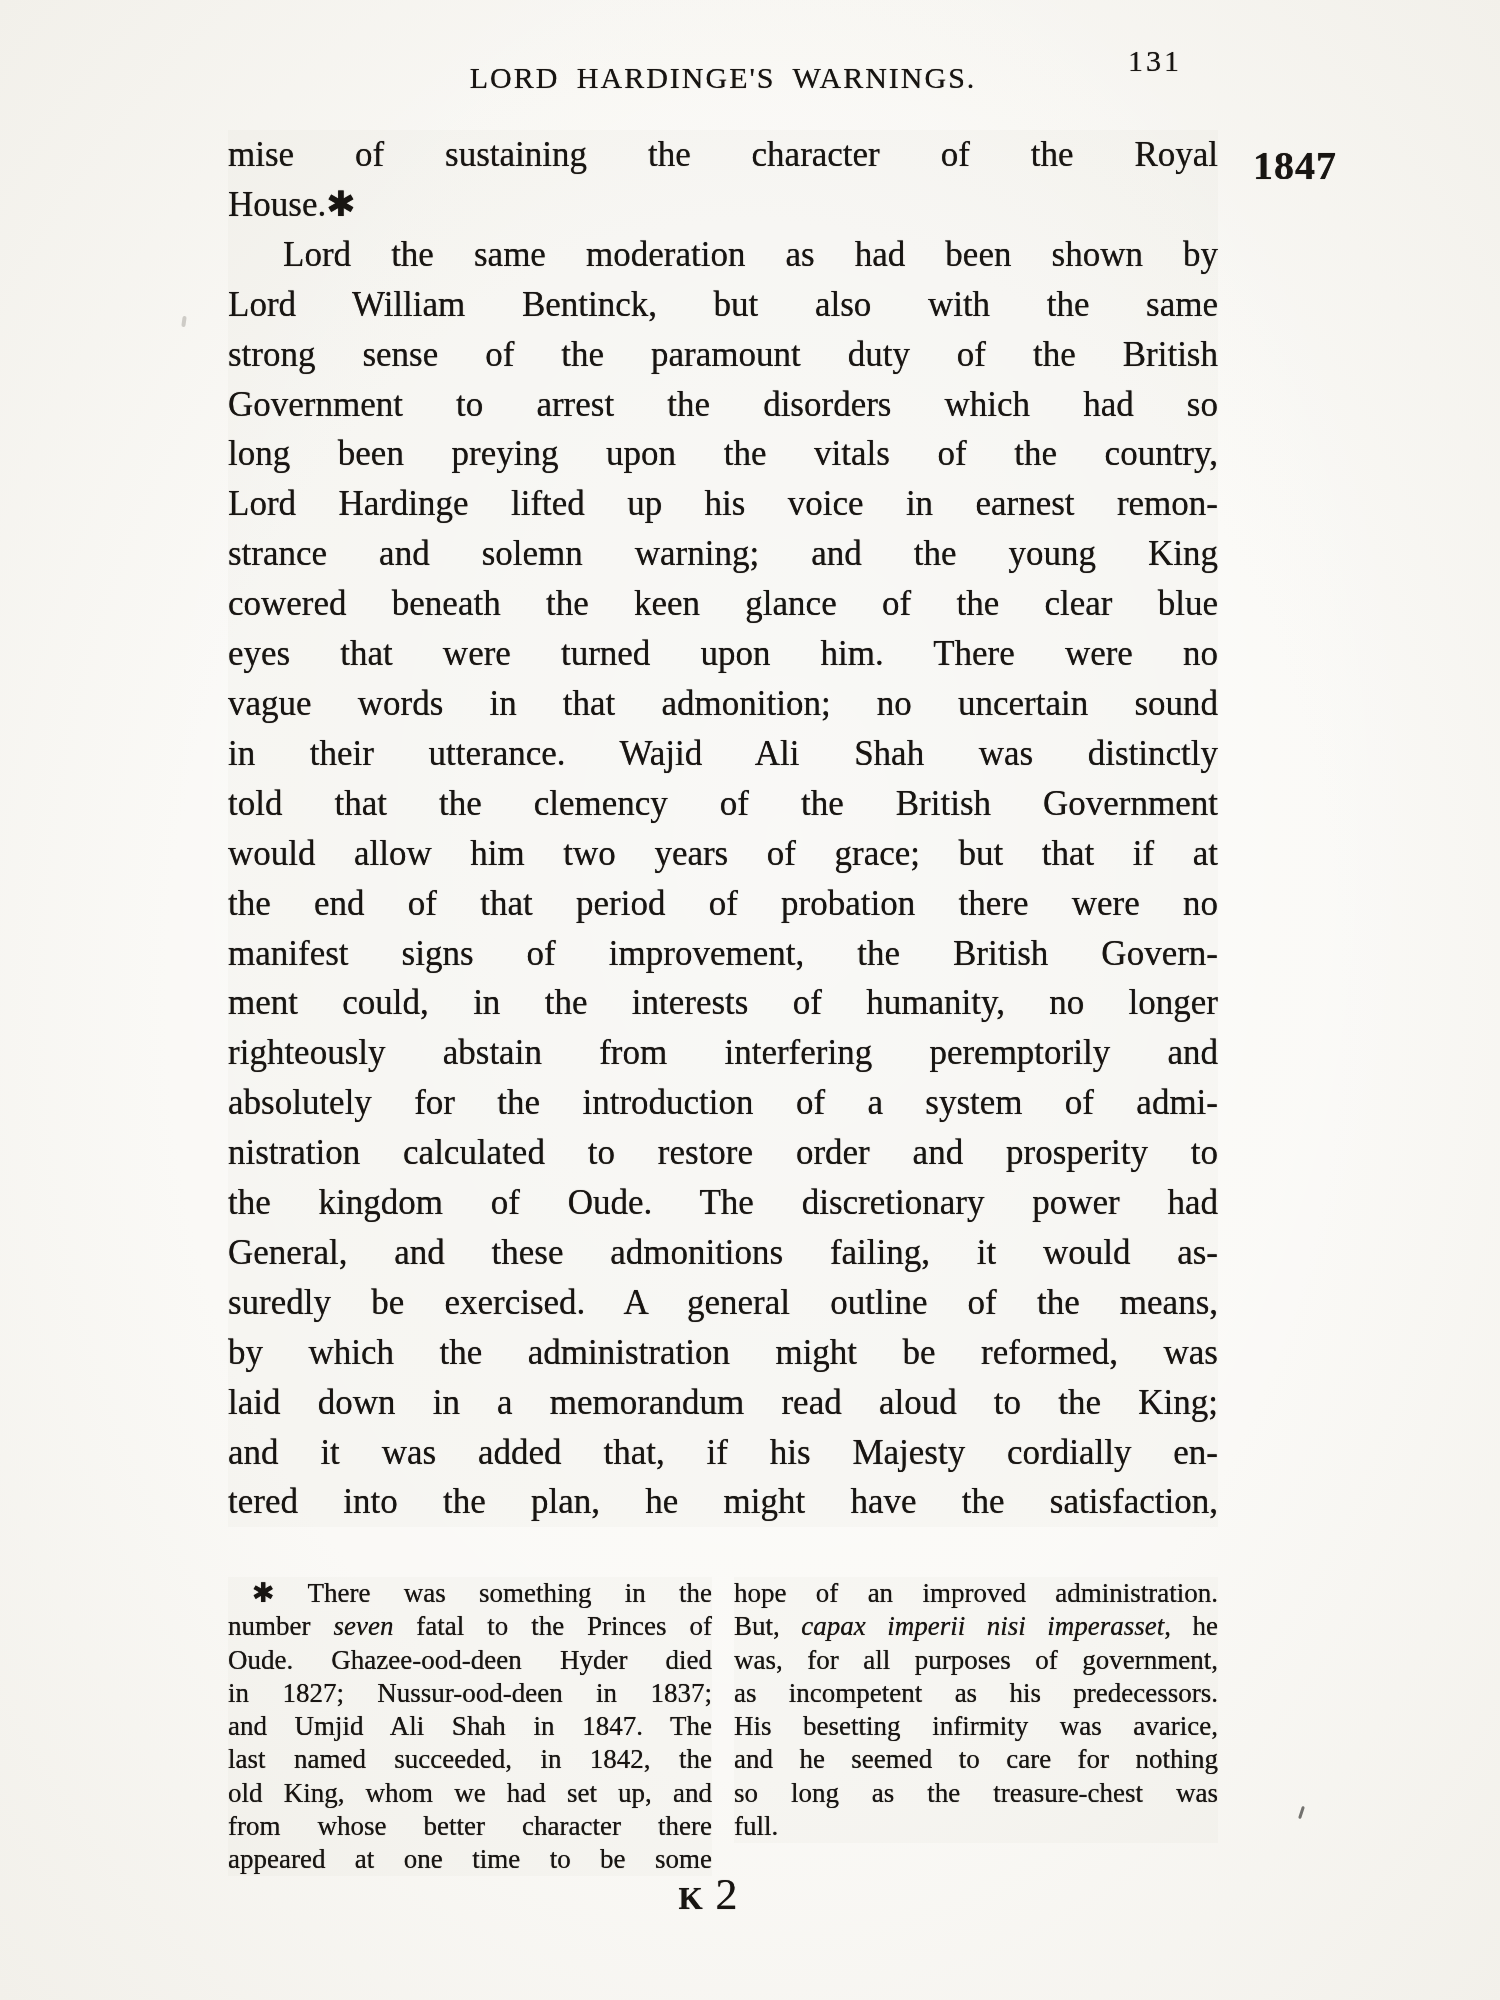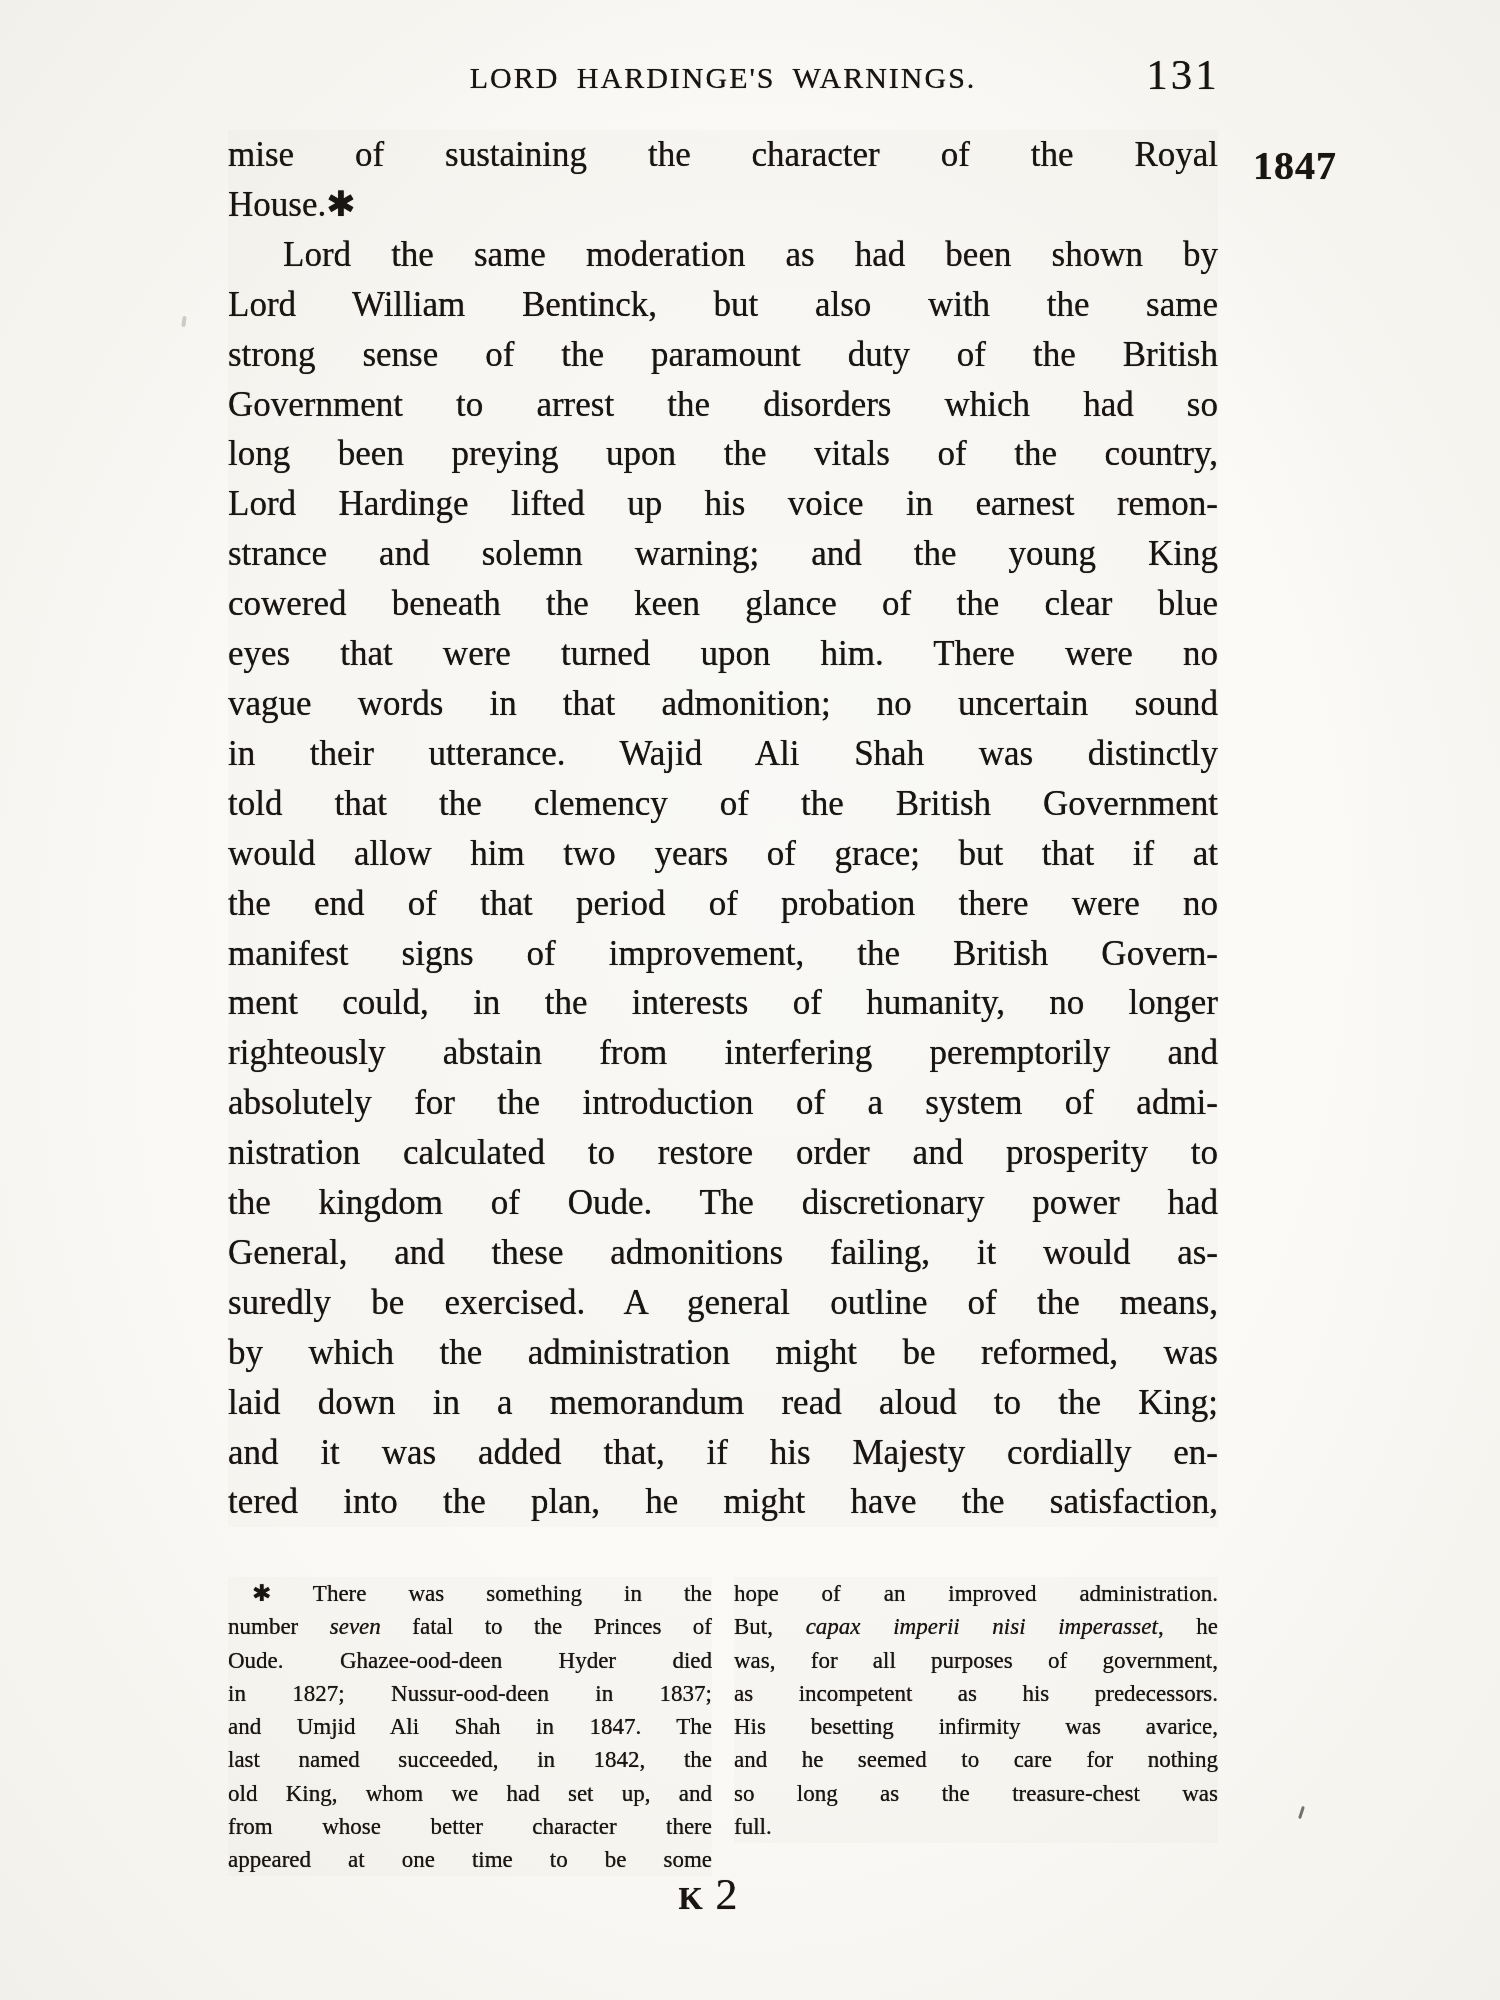--- a/index.html
+++ b/index.html
@@ -24,8 +24,8 @@
     white-space:nowrap;
   }
   .folio{
-    position:absolute; left:1128px; top:50px; width:110px;
-    font-size:43px; letter-spacing:3px; text-align:center;
+    position:absolute; left:1128px; top:44px; width:110px;
+    font-size:30px; letter-spacing:3px; text-align:left;
   }
   .margin-year{
     position:absolute; left:1250px; top:142px; width:90px;

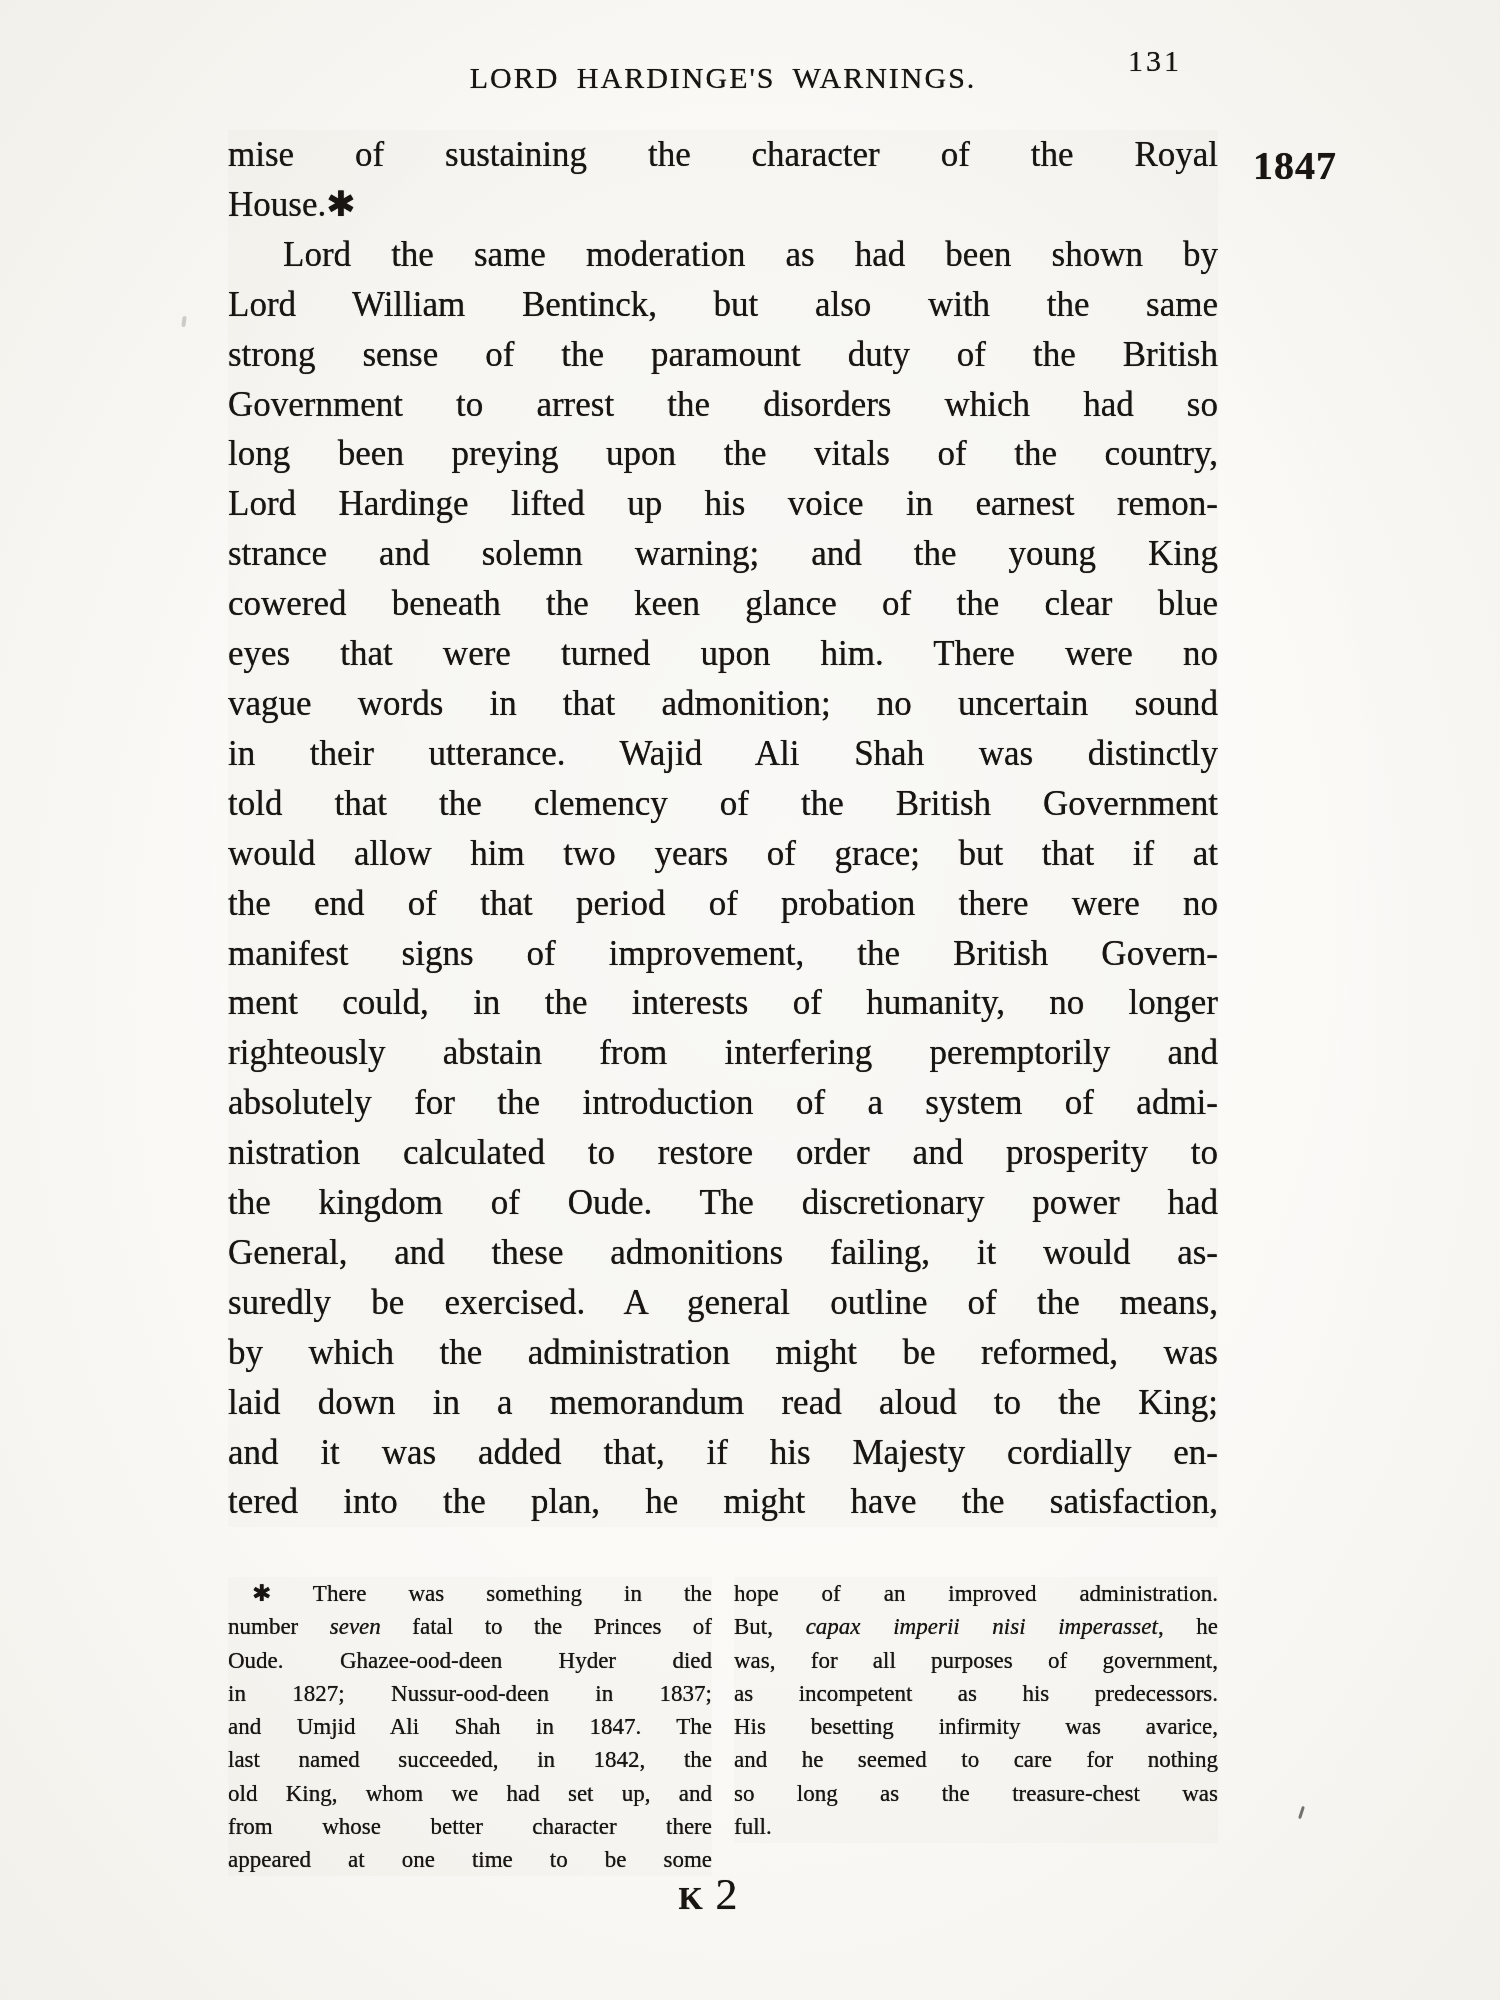--- a/index.html
+++ b/index.html
@@ -38,7 +38,7 @@
   }
   .footnote-col{
     position:absolute; top:1577px; width:484px;
-    font-size:23px; line-height:33.25px;
+    font-size:27px; line-height:33.25px;
   }
   .footnote-left{ left:228px; }
   .footnote-right{ left:734px; }

